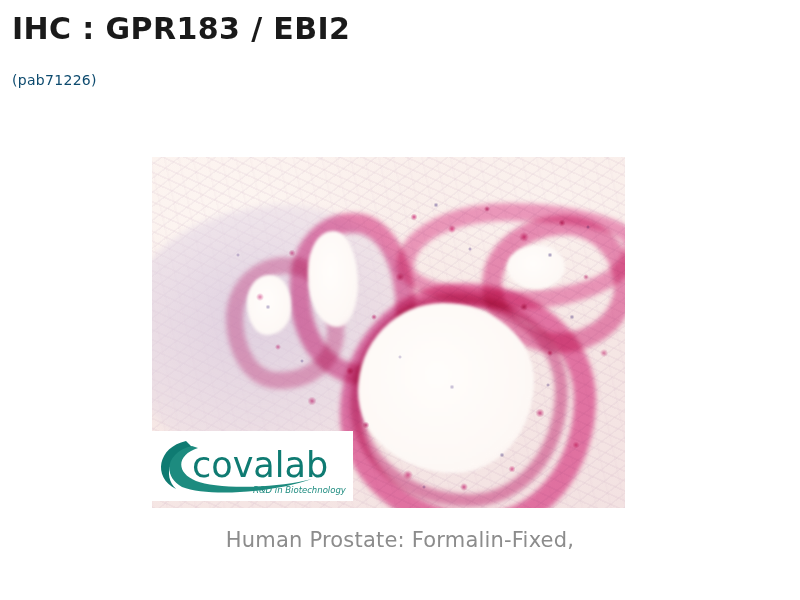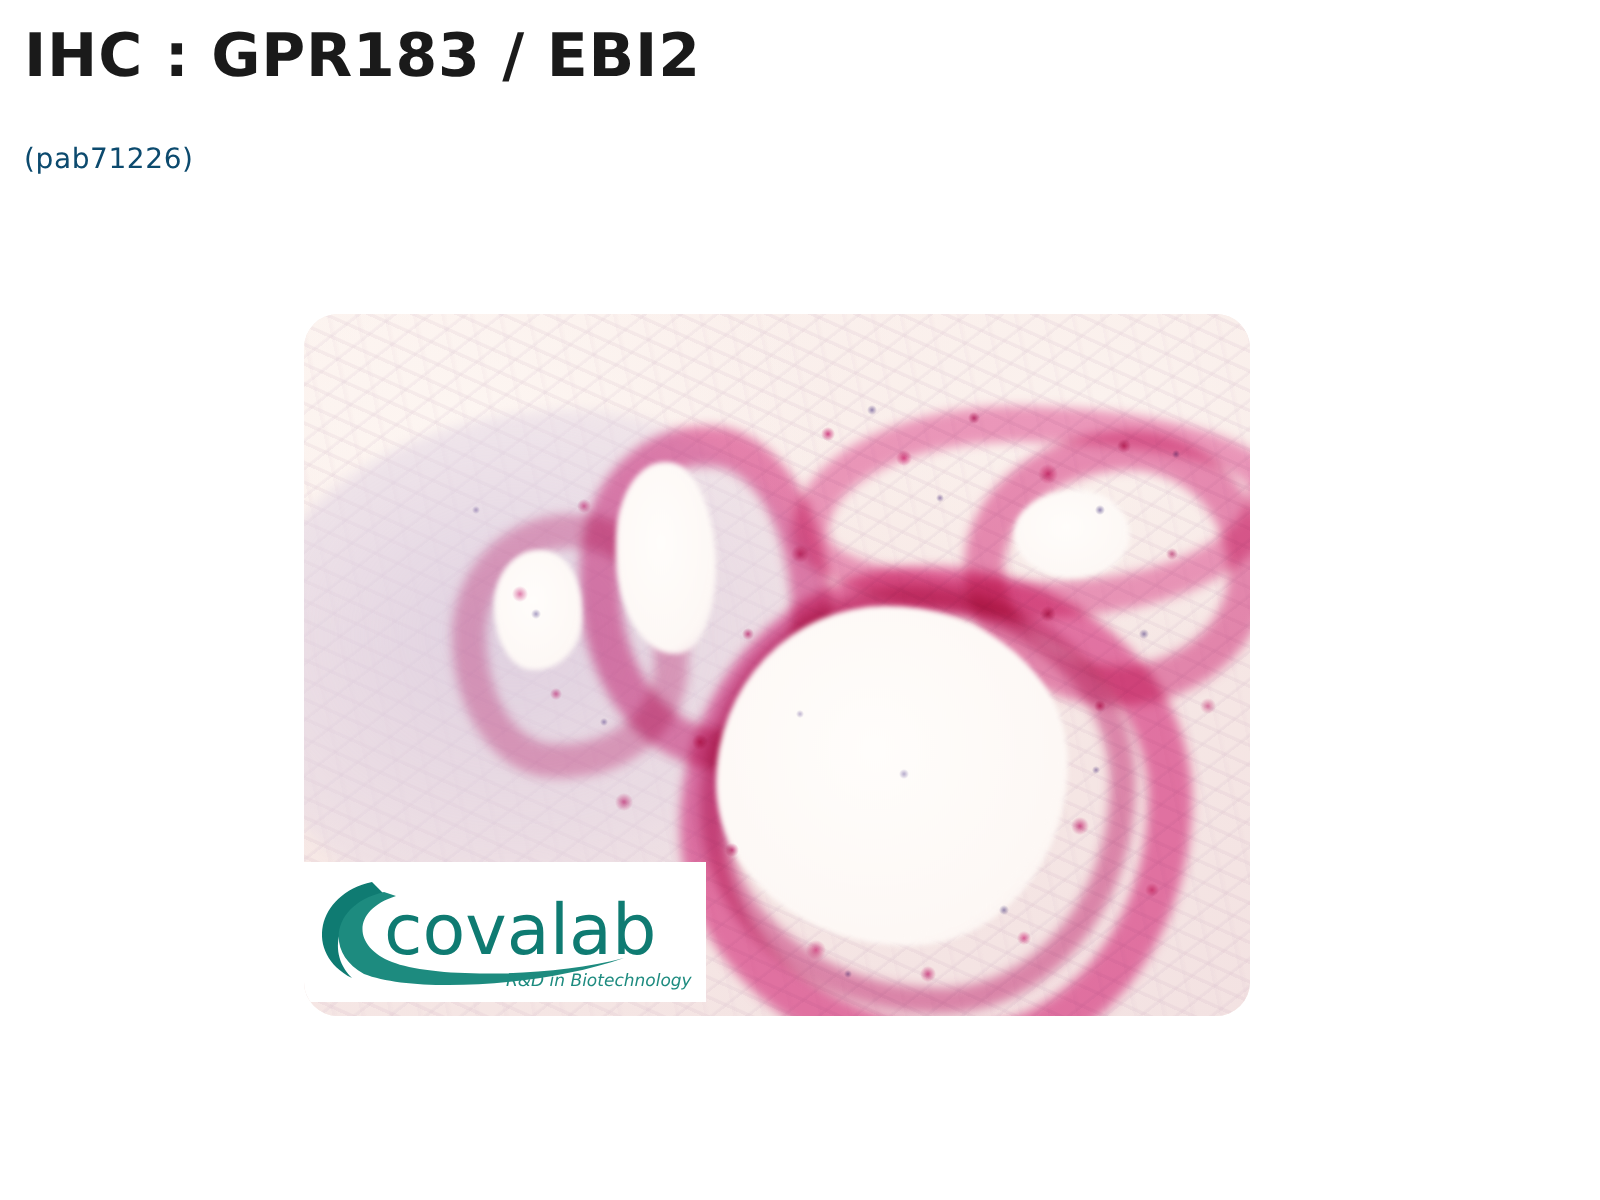--- a/index.html
+++ b/index.html
@@ -59,7 +59,6 @@
     height: 351px;
     overflow: hidden;
     background: #f7eee9;
-    border-radius: 17px;
   }
   .micrograph {
     position: absolute;

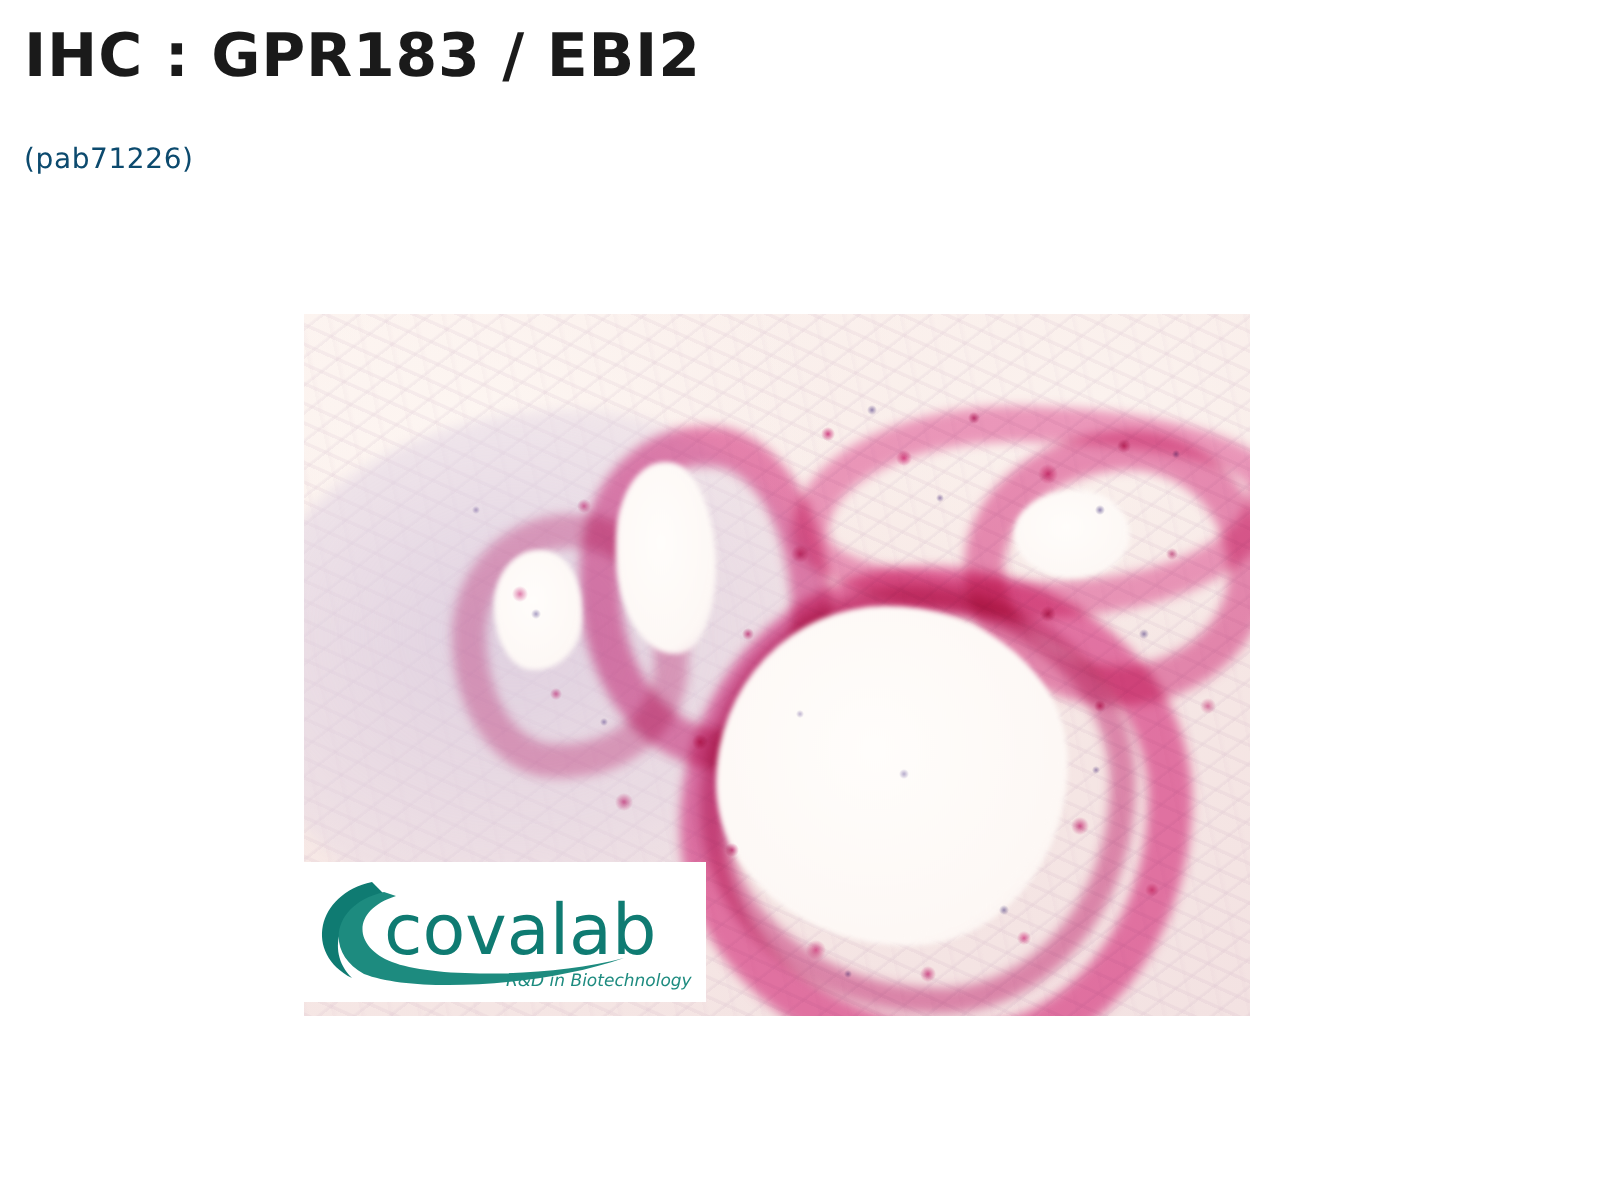--- a/index.html
+++ b/index.html
@@ -316,6 +316,7 @@
   </div>
 
   <div class="caption">
+    <div class="caption-line">Human Prostate: Formalin-Fixed,</div>
   </div>
 
 </div>

